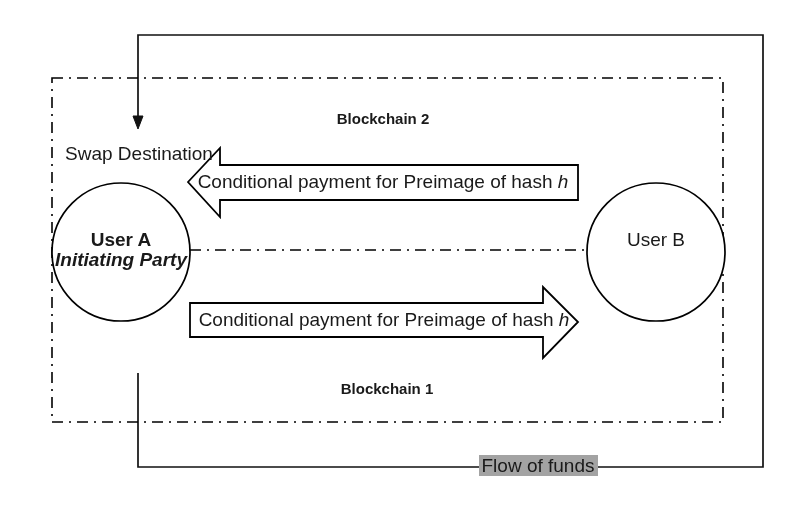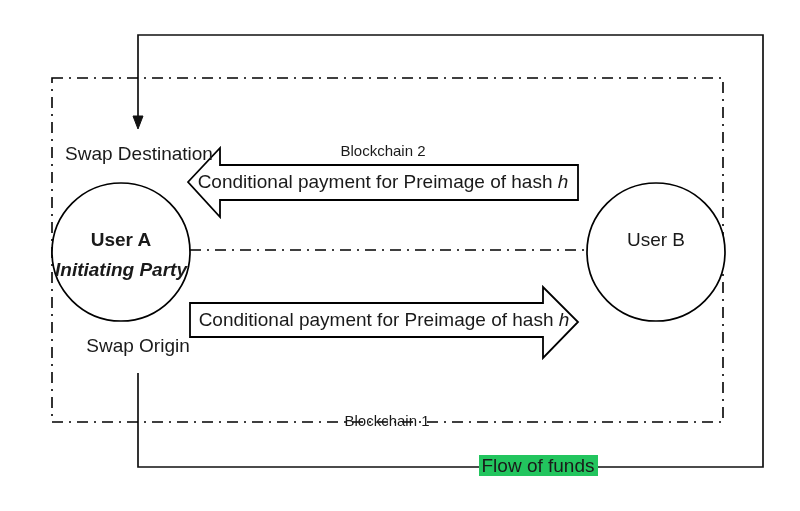--- a/index.html
+++ b/index.html
@@ -20,7 +20,7 @@
     text-align: center;
     line-height: 16px;
   }
-  .lbl-bold { font-weight: normal; font-size: 15px; margin-top: 32px; }
+  .lbl-bold { font-weight: bold; font-size: 15px; }
   .node-label { line-height: 20px; }
   .node-label .role { font-style: italic; margin-top: 10px; }
   .arrow-label i { font-style: italic; }

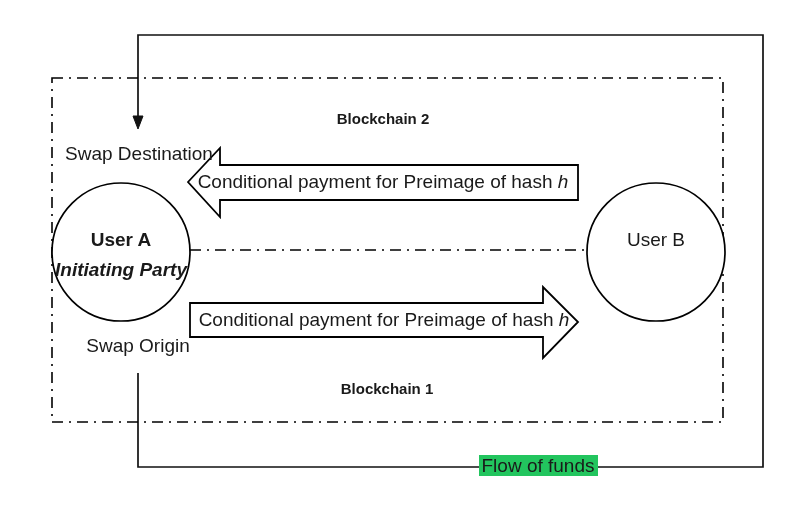--- a/index.html
+++ b/index.html
@@ -22,7 +22,7 @@
   }
   .lbl-bold { font-weight: bold; font-size: 15px; }
   .node-label { line-height: 20px; }
-  .node-label .role { font-style: italic; margin-top: 10px; }
+  .node-label .role { font-style: italic; }
   .arrow-label i { font-style: italic; }
   .flow-label span { background: #22c55e; padding: 0 3px; }
 </style>

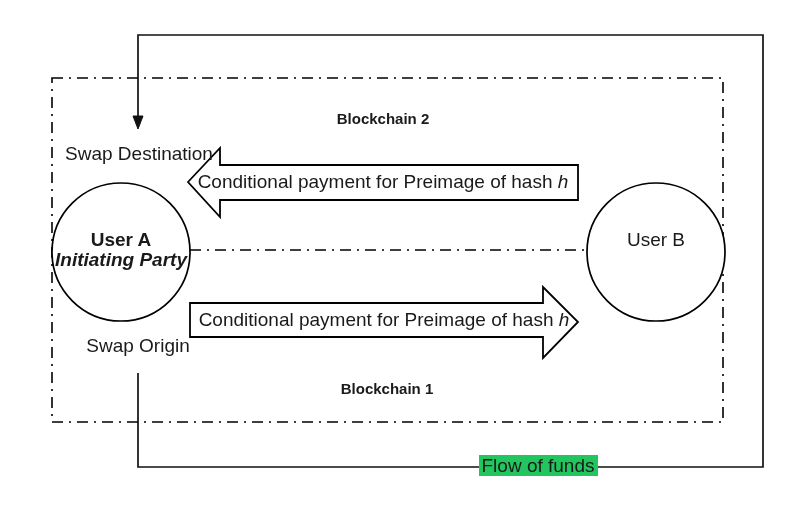--- a/index.html
+++ b/index.html
@@ -53,7 +53,6 @@
 
   <div class="lbl" style="left:39px; top:146px; width:200px;">Swap Destination</div>
 
-  <div class="lbl" style="left:38px; top:338px; width:200px;">Swap Origin</div>
 
   <div class="lbl node-label" style="left:21px; top:230px; width:200px;font-weight:bold;">
     <div>User A</div>

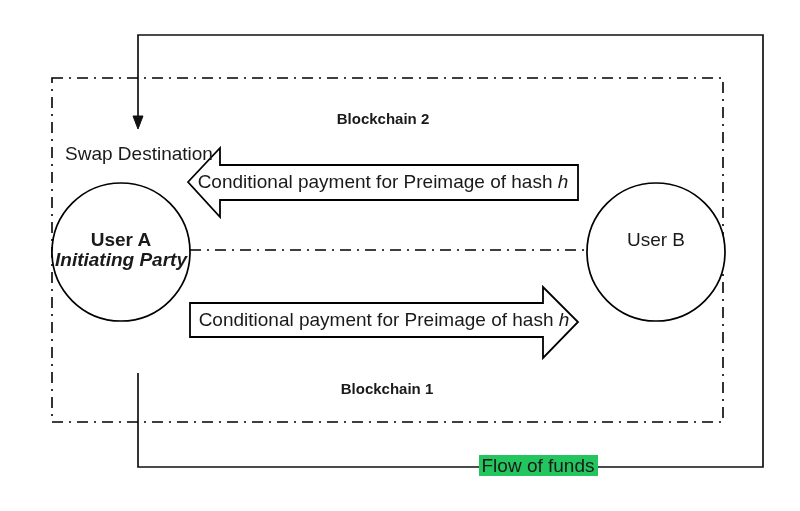--- a/index.html
+++ b/index.html
@@ -24,7 +24,7 @@
   .node-label { line-height: 20px; }
   .node-label .role { font-style: italic; }
   .arrow-label i { font-style: italic; }
-  .flow-label span { background: #22c55e; padding: 0 3px; }
+  .flow-label span { background: #a3a3a3; padding: 0 3px; }
 </style>
 </head>
 <body>

